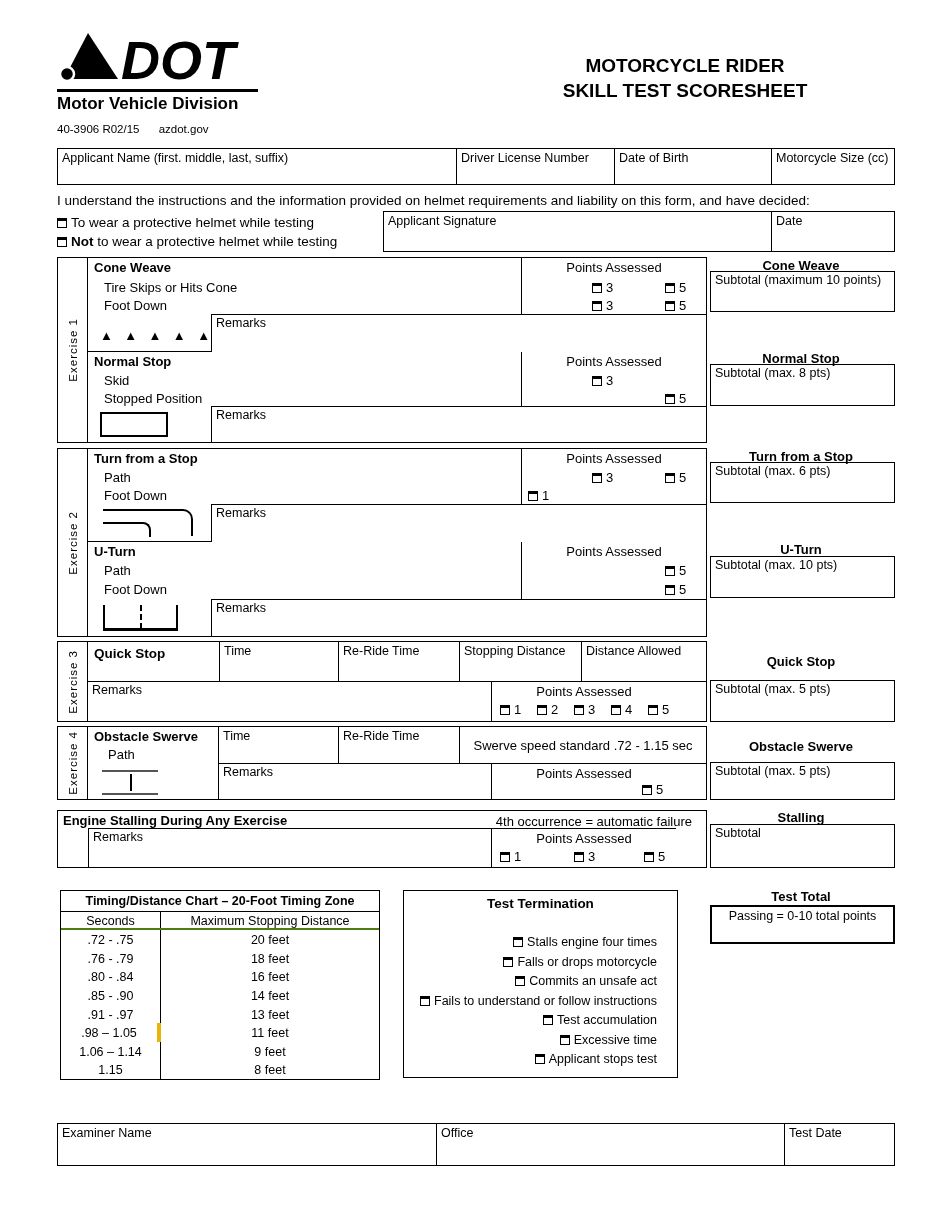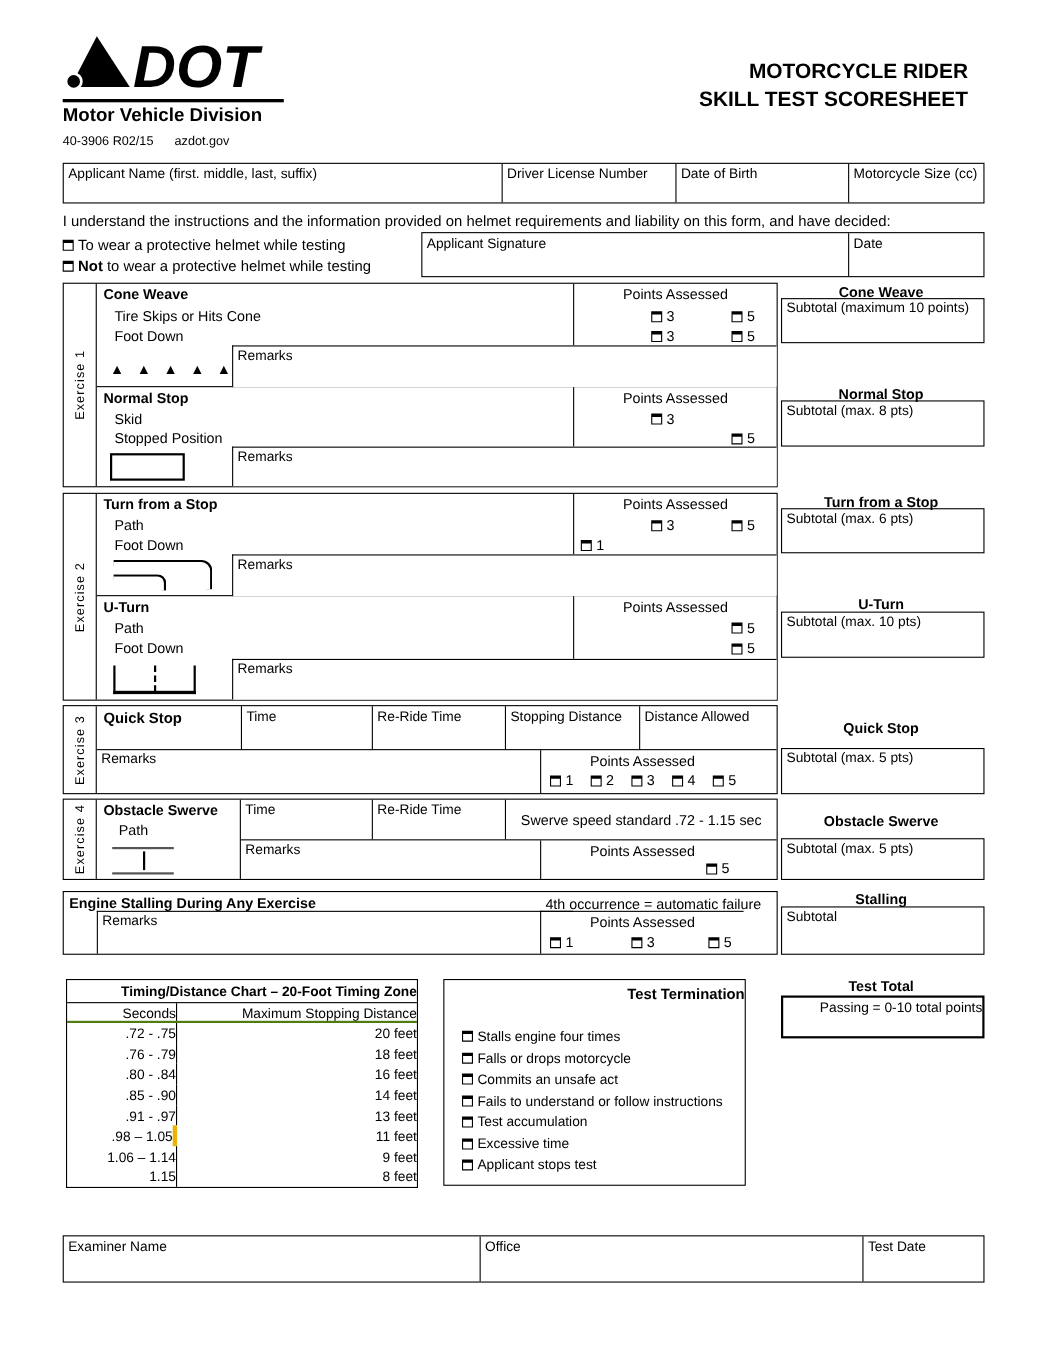--- a/index.html
+++ b/index.html
@@ -8,7 +8,7 @@
           font-family: "Liberation Sans", sans-serif; color: #000; overflow: hidden; }
   .abs { position: absolute; }
   .bold { font-weight: bold; }
-  .ctr { text-align: right; }
+  .ctr { text-align: center; }
   .fs11 { font-size: 11.5px; } .fs12 { font-size: 12.5px; } .fs14 { font-size: 13.5px; }
 
   

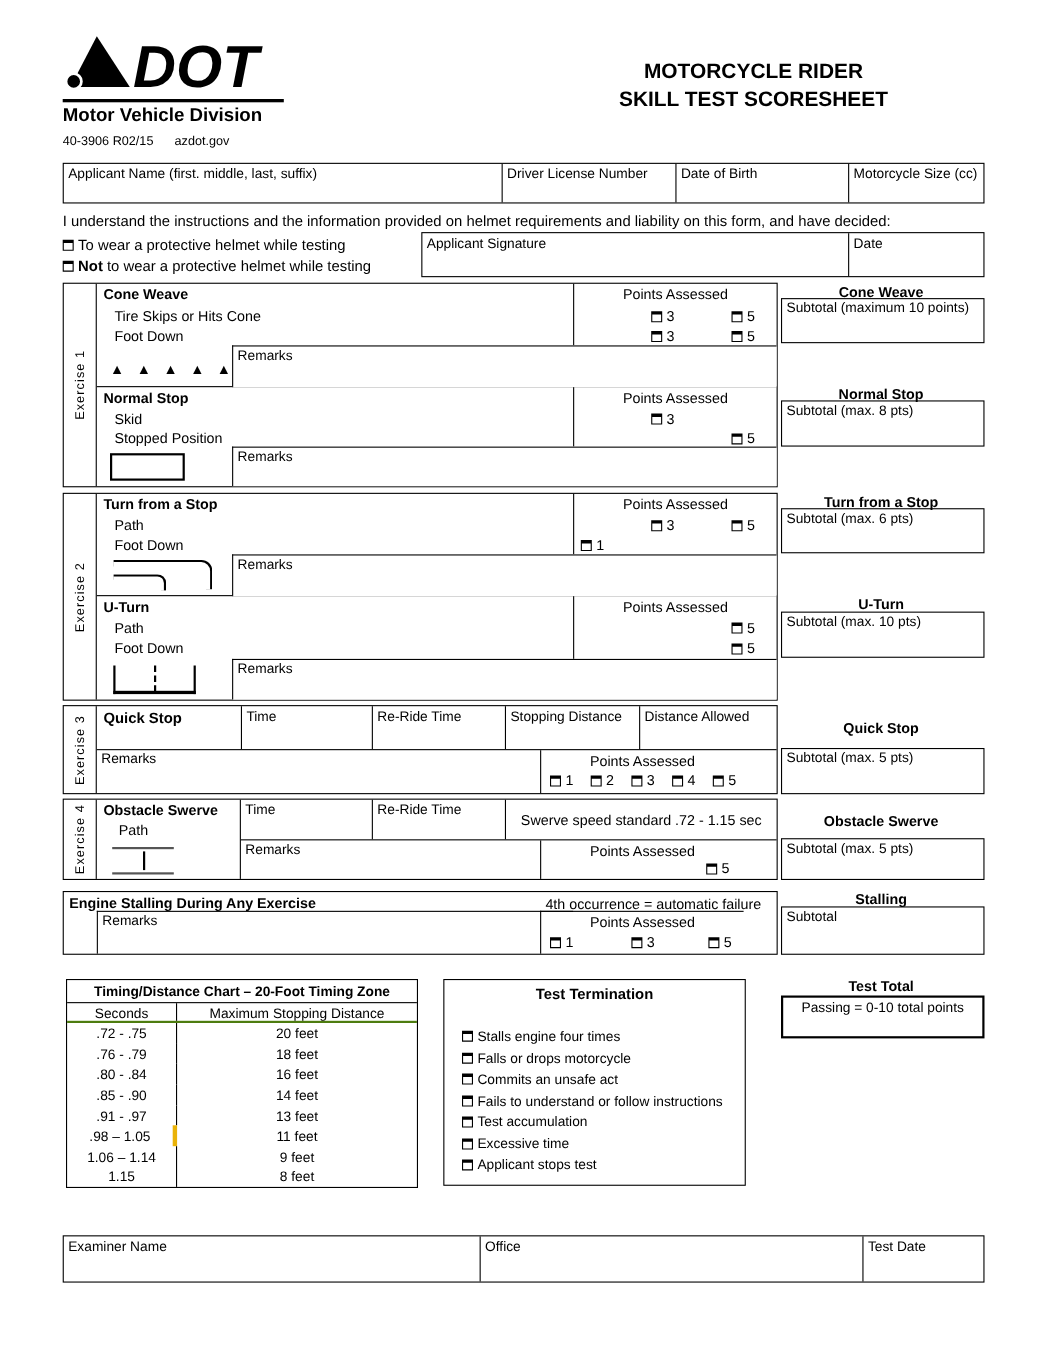--- a/index.html
+++ b/index.html
@@ -9,7 +9,7 @@
   .abs { position: absolute; }
   .bold { font-weight: bold; }
   .ctr { text-align: center; }
-  .fs11 { font-size: 11.5px; } .fs12 { font-size: 12.5px; } .fs14 { font-size: 13.5px; }
+  .fs11 { font-size: 11.5px; } .fs12 { font-size: 12.5px; text-align: right; } .fs14 { font-size: 13.5px; }
 
   
   .cb { display: inline-block; width: 10px; height: 10px; border: 1px solid #000; border-top: 3px solid #000;

